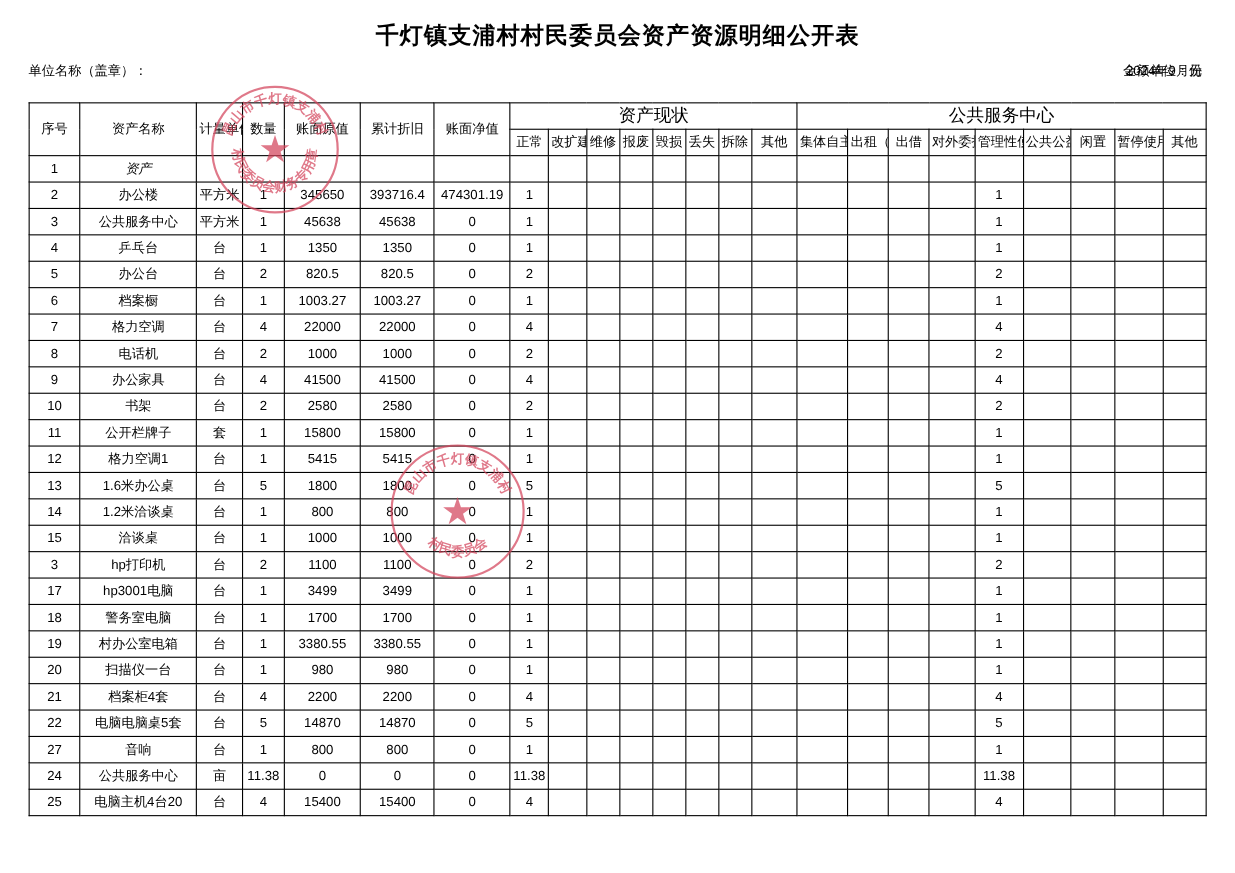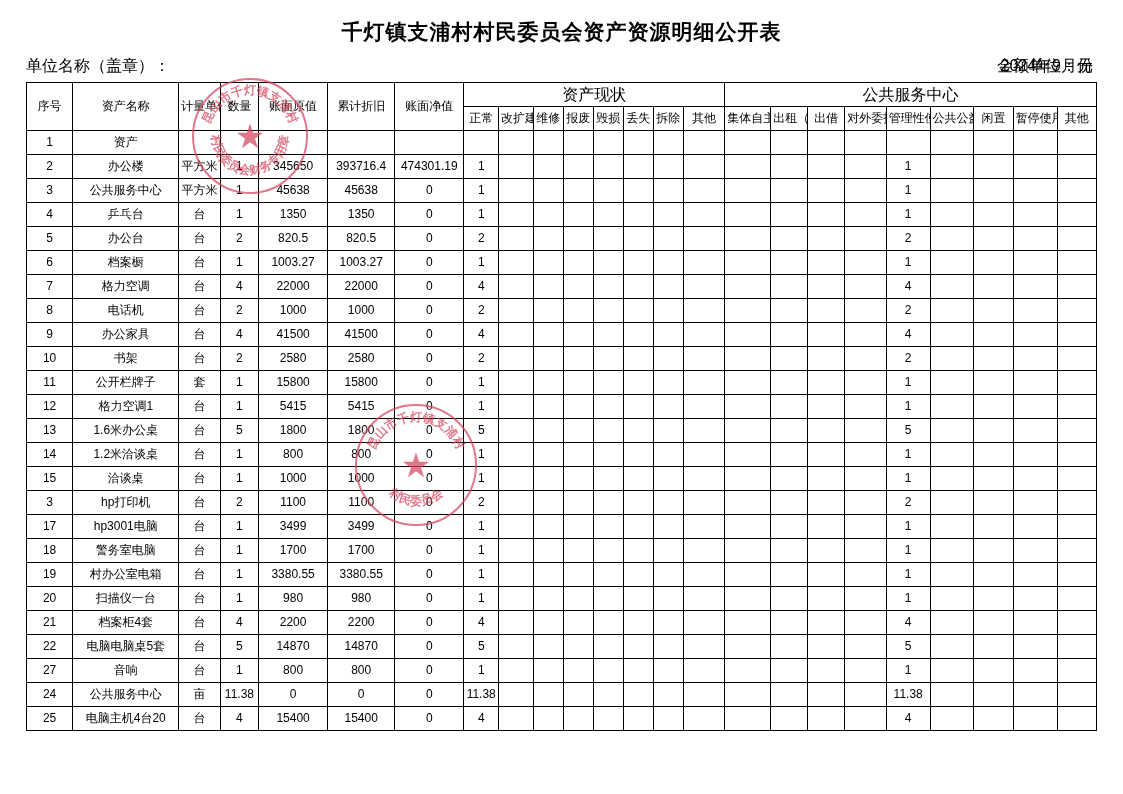--- a/index.html
+++ b/index.html
@@ -33,7 +33,7 @@
     position: relative;
     height: 22px;
     margin: 10px 30px 2px 26px;
-    font-size: 16px;
+    font-size: 12px;
   }
   .meta-left {
     position: absolute;

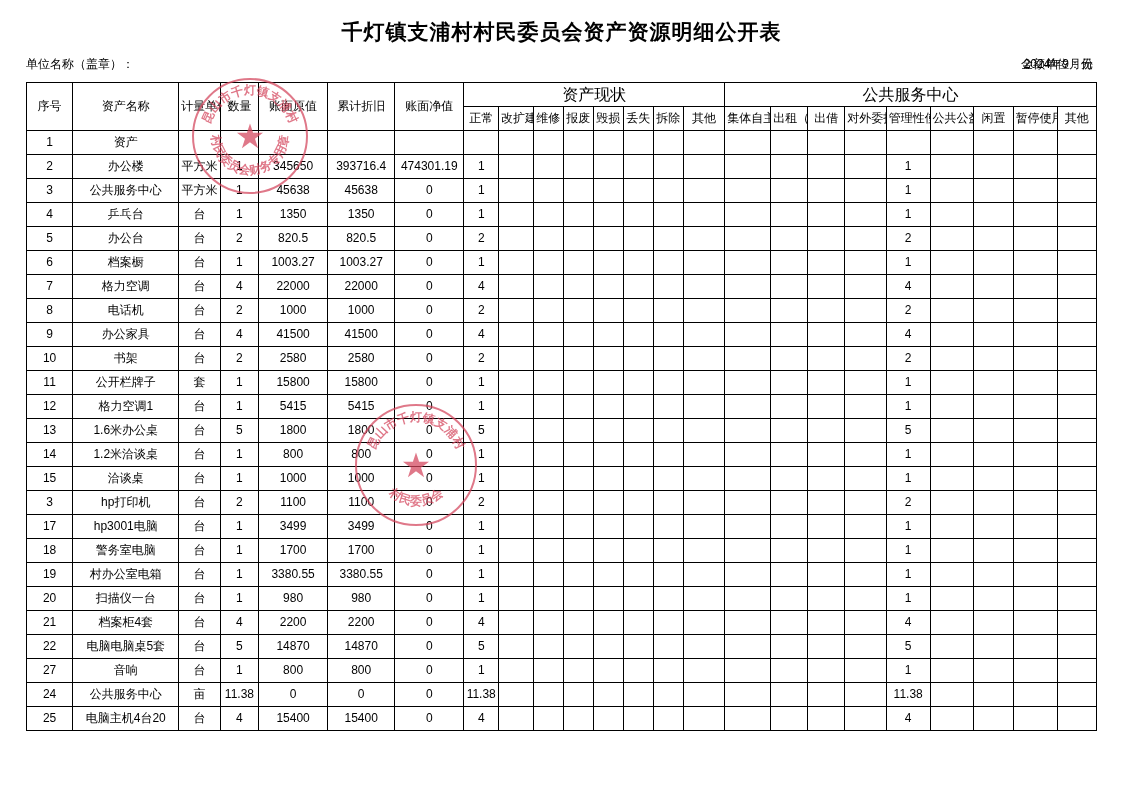--- a/index.html
+++ b/index.html
@@ -55,7 +55,7 @@
   table.main {
     border-collapse: collapse;
     table-layout: fixed;
-    margin: 4px 26px;
+    margin: 15px 26px;
     width: 1071px;
     font-size: 12px;
     border-radius: 23px;

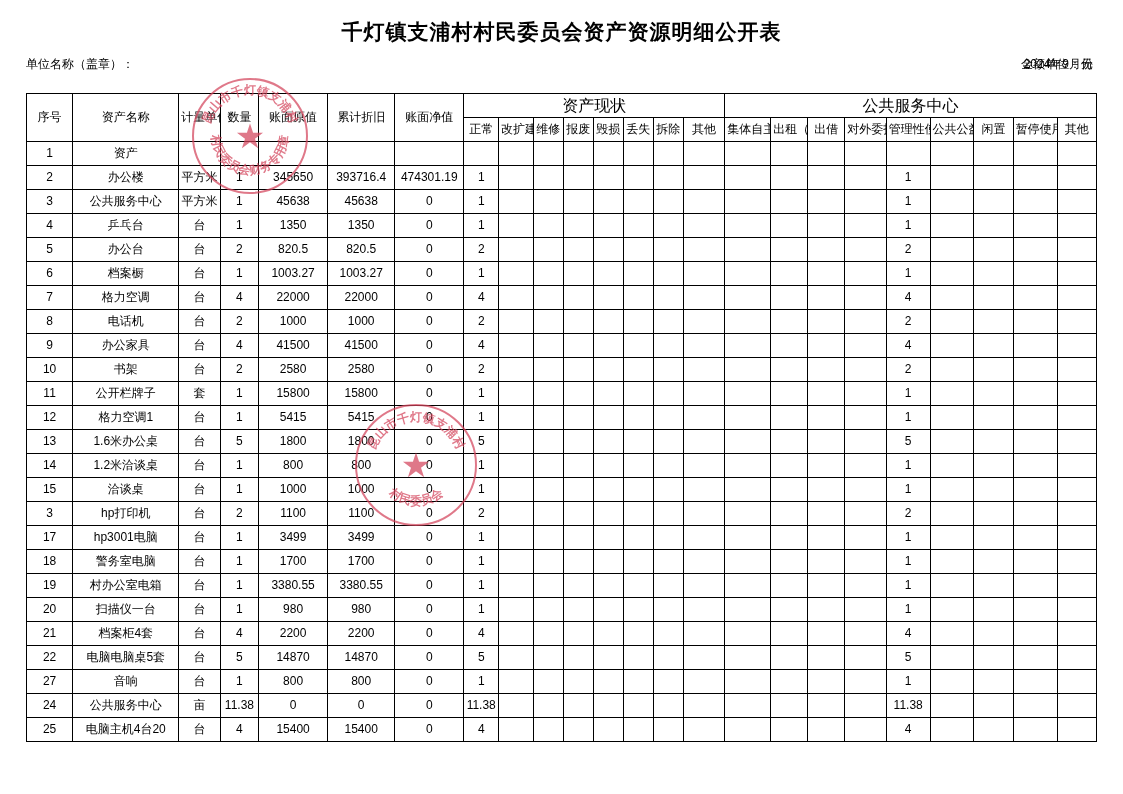--- a/index.html
+++ b/index.html
@@ -99,6 +99,7 @@
   }
   .asset-head {
     text-align: center;
+    font-style: italic;
   }
   
   .stamp {

